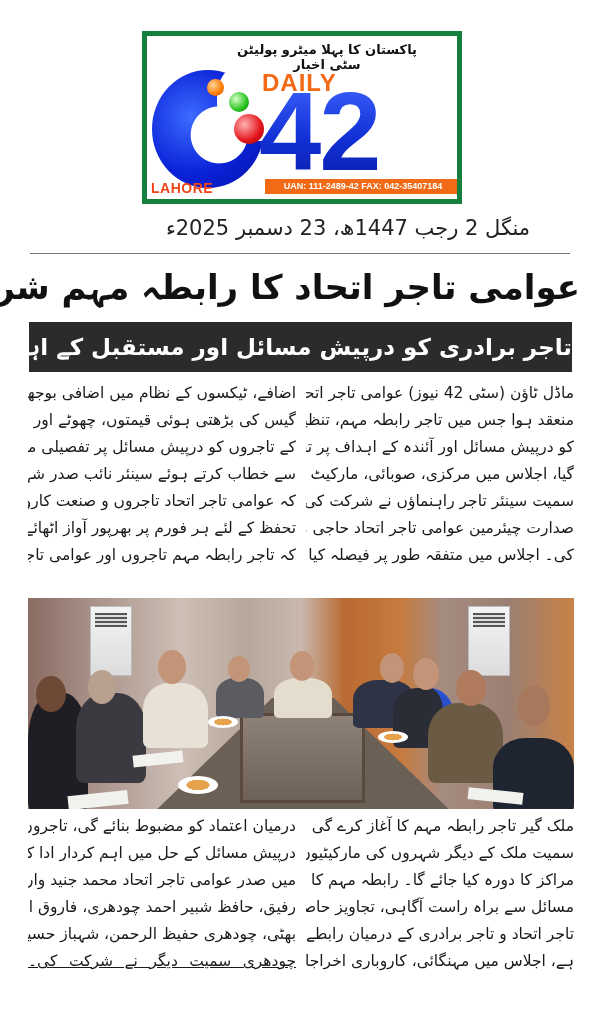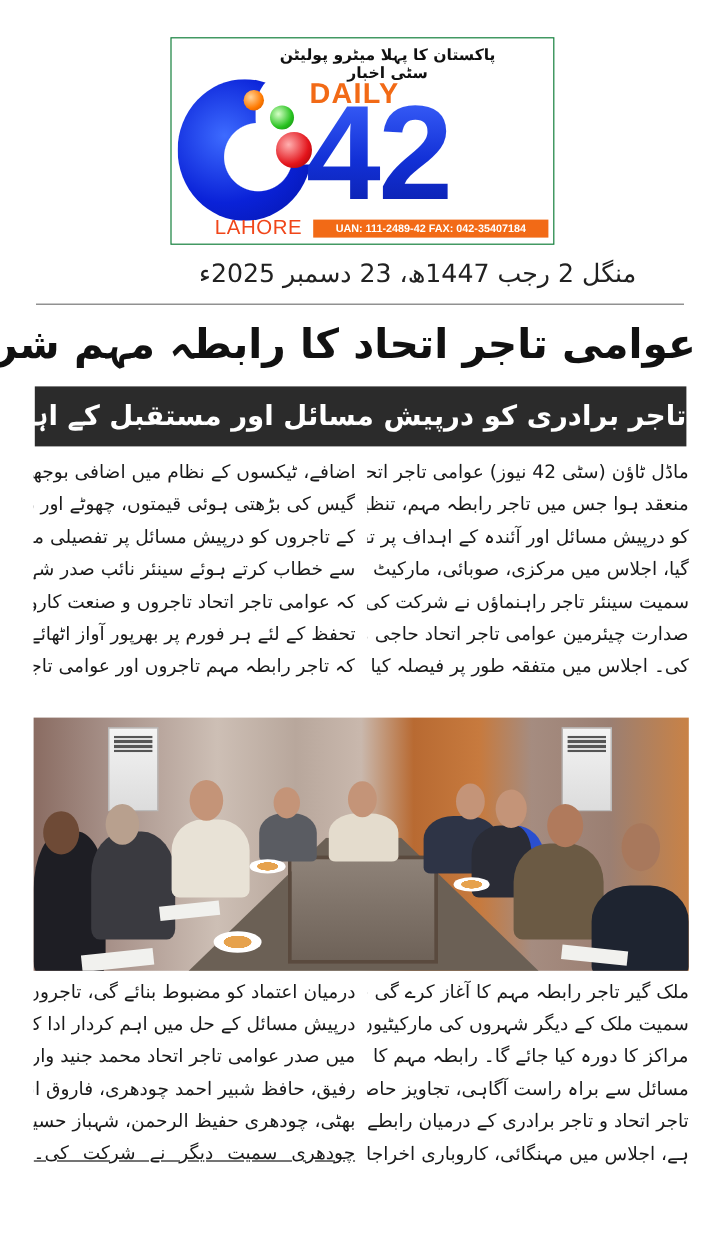--- a/index.html
+++ b/index.html
@@ -9,7 +9,7 @@
     
     .logo-box {
       position: absolute; left: 142px; top: 31px; width: 320px; height: 173px;
-      border: 1px solid #15803d; background: #fff; overflow: hidden;
+      border: 5px solid #15803d; background: #fff; overflow: hidden;
     }
     .logo-tagline {
       position: absolute; top: 6px; left: 80px; width: 200px; text-align: center;

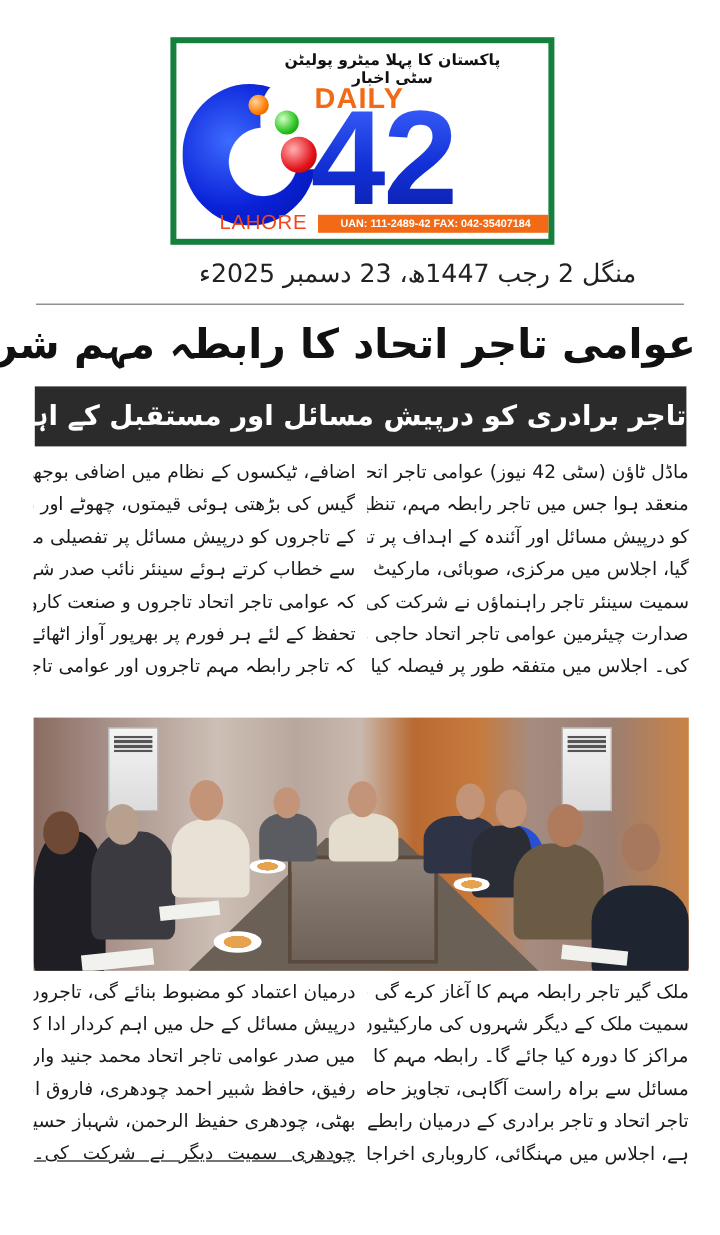--- a/index.html
+++ b/index.html
@@ -46,7 +46,7 @@
     }
     .logo-lahore {
       position: absolute; left: 4px; bottom: 3px; font-family: "Liberation Sans", sans-serif;
-      font-weight: normal; font-size: 17px; color: #f0461a; letter-spacing: 0.5px; margin-left: 32px;
+      font-weight: bold; font-size: 14px; color: #f0461a; letter-spacing: 0.5px;
     }
     .logo-contact {
       position: absolute; left: 118px; bottom: 5px; width: 196px; height: 15px;

